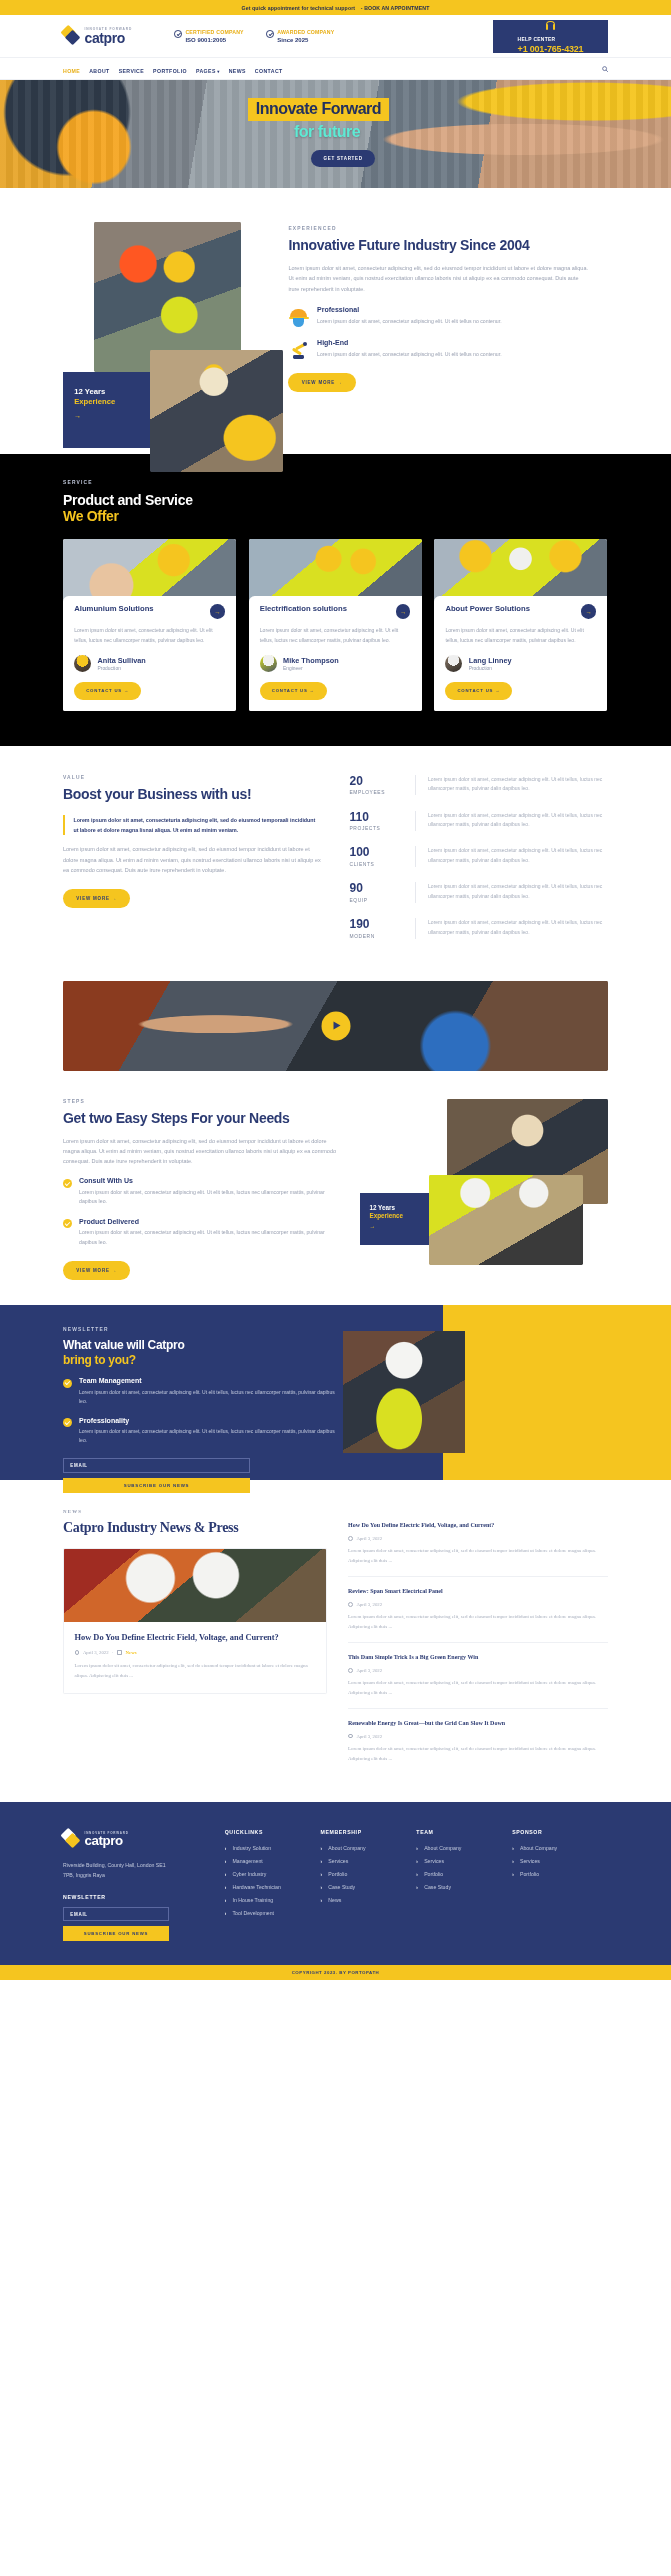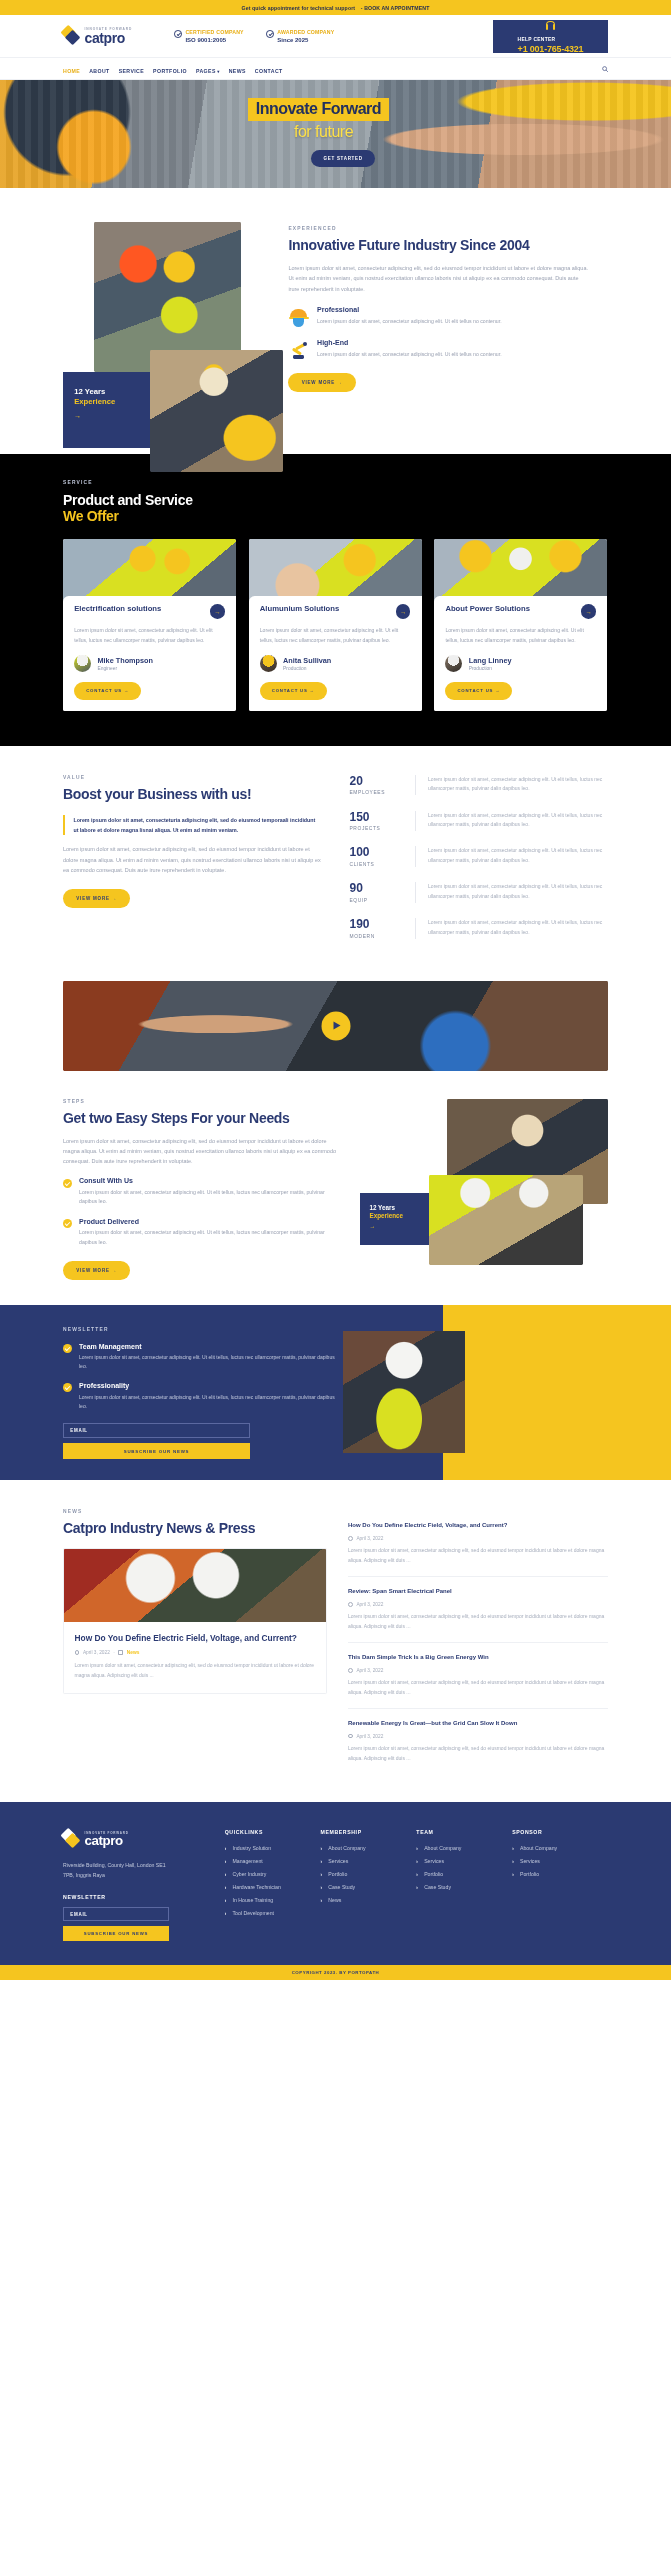--- a/index.html
+++ b/index.html
@@ -66,7 +66,7 @@
     background:repeating-linear-gradient(90deg, rgba(255,255,255,.05) 0 5.6px, rgba(0,0,0,.05) 5.6px 12.6px);}
   .hero-inner{position:relative;width:545px;margin:0 auto;height:100%;}
   .hero-h1{position:absolute;left:185px;top:18px;background:#f5c51f;color:#22305e;font-size:16px;font-weight:bold;letter-spacing:-0.5px;padding:2.1px 7.7px 3.5px;}
-  .hero-h2{position:absolute;left:231px;top:43px;color:#fde047;font-size:16px;font-weight:normal;letter-spacing:-0.5px;text-shadow:0 0.7px 2.1px rgba(0,0,0,.25);}
+  .hero-h2{position:absolute;left:231px;top:43px;color:#5eead4;font-size:16px;font-weight:bold;letter-spacing:-0.5px;text-shadow:0 0.7px 2.1px rgba(0,0,0,.25);}
   .hero-btn{position:absolute;left:248px;top:70px;background:#2b3a72;color:#fff;border:none;border-radius:14px;font-size:4.5px;font-weight:bold;letter-spacing:0.7px;padding:6.3px 12.6px;font-family:inherit;cursor:pointer;}
 
   

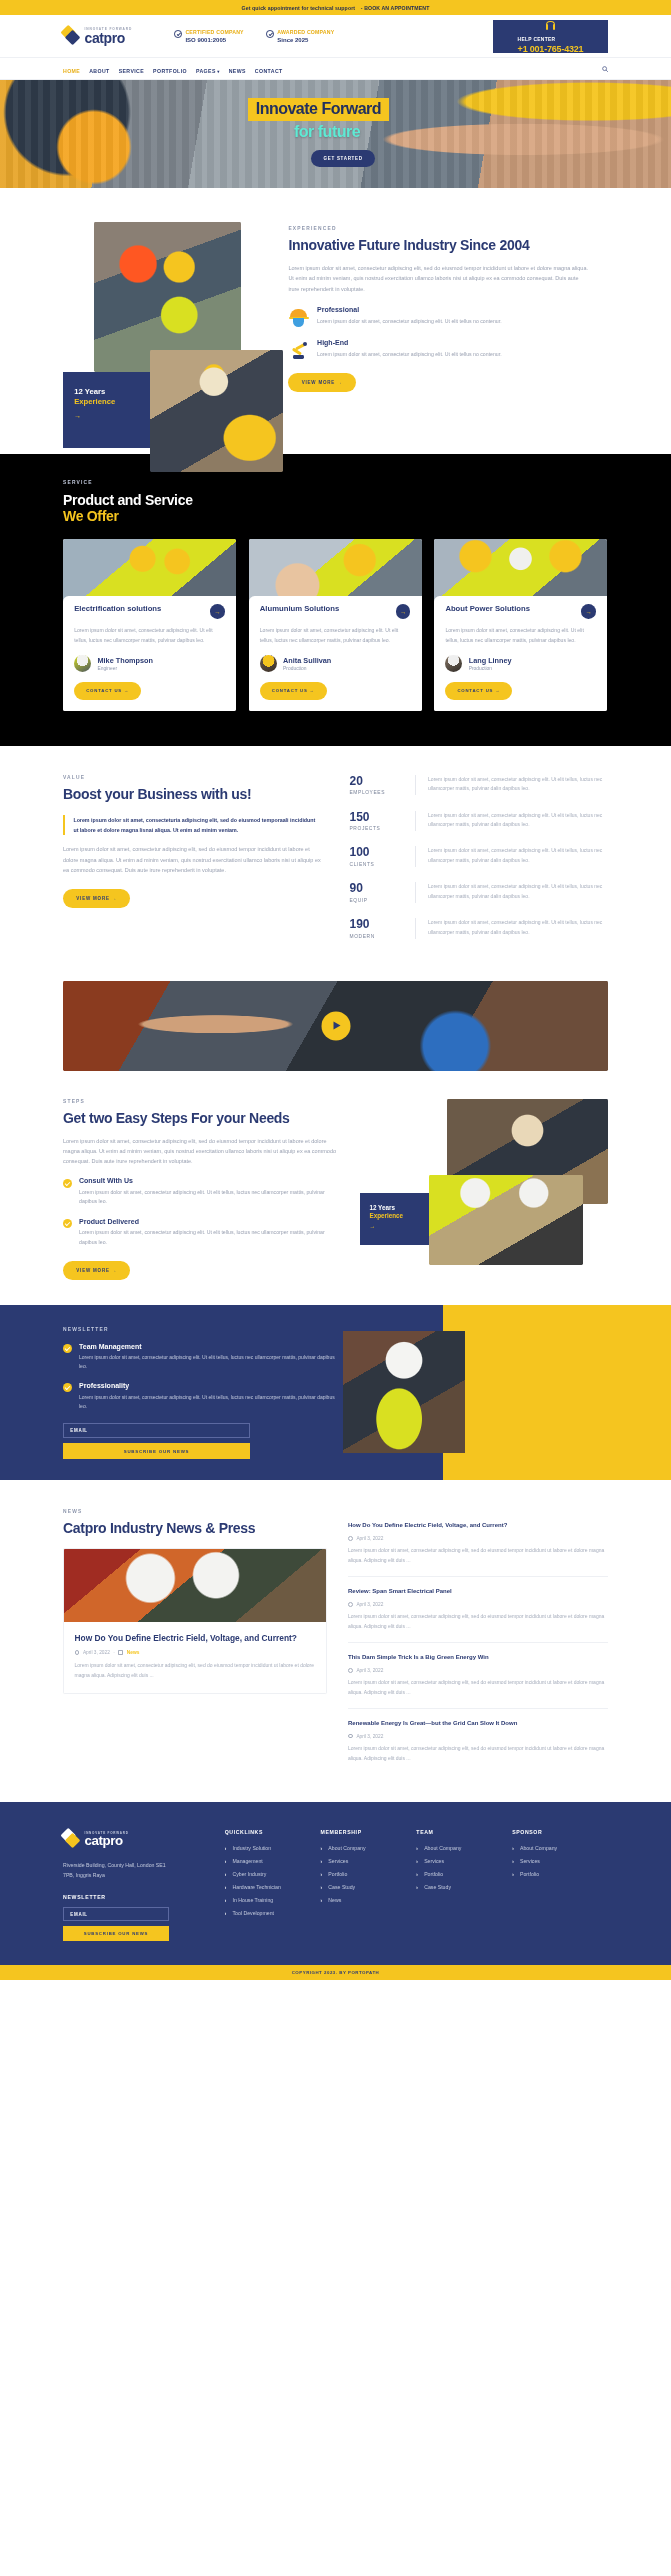--- a/index.html
+++ b/index.html
@@ -370,6 +370,25 @@
 
       <div class="cards">
         <div class="card">
+          <div class="card-img c1"></div>
+          <div class="card-body">
+            <div class="card-head">
+              <div class="card-title">Alumunium Solutions</div>
+              <div class="arr-circle">→</div>
+            </div>
+            <div class="card-desc">Lorem ipsum dolor sit amet, consectetur adipiscing elit. Ut elit tellus, luctus nec ullamcorper mattis, pulvinar dapibus leo.</div>
+            <div class="person">
+              <div class="avatar av1"></div>
+              <div>
+                <div class="p-name">Anita Sullivan</div>
+                <div class="p-role">Production</div>
+              </div>
+            </div>
+            <button class="btn-card">CONTACT US  →</button>
+          </div>
+        </div>
+
+        <div class="card">
           <div class="card-img c2"></div>
           <div class="card-body">
             <div class="card-head">
@@ -382,25 +401,6 @@
               <div>
                 <div class="p-name">Mike Thompson</div>
                 <div class="p-role">Engineer</div>
-              </div>
-            </div>
-            <button class="btn-card">CONTACT US  →</button>
-          </div>
-        </div>
-
-        <div class="card">
-          <div class="card-img c1"></div>
-          <div class="card-body">
-            <div class="card-head">
-              <div class="card-title">Alumunium Solutions</div>
-              <div class="arr-circle">→</div>
-            </div>
-            <div class="card-desc">Lorem ipsum dolor sit amet, consectetur adipiscing elit. Ut elit tellus, luctus nec ullamcorper mattis, pulvinar dapibus leo.</div>
-            <div class="person">
-              <div class="avatar av1"></div>
-              <div>
-                <div class="p-name">Anita Sullivan</div>
-                <div class="p-role">Production</div>
               </div>
             </div>
             <button class="btn-card">CONTACT US  →</button>

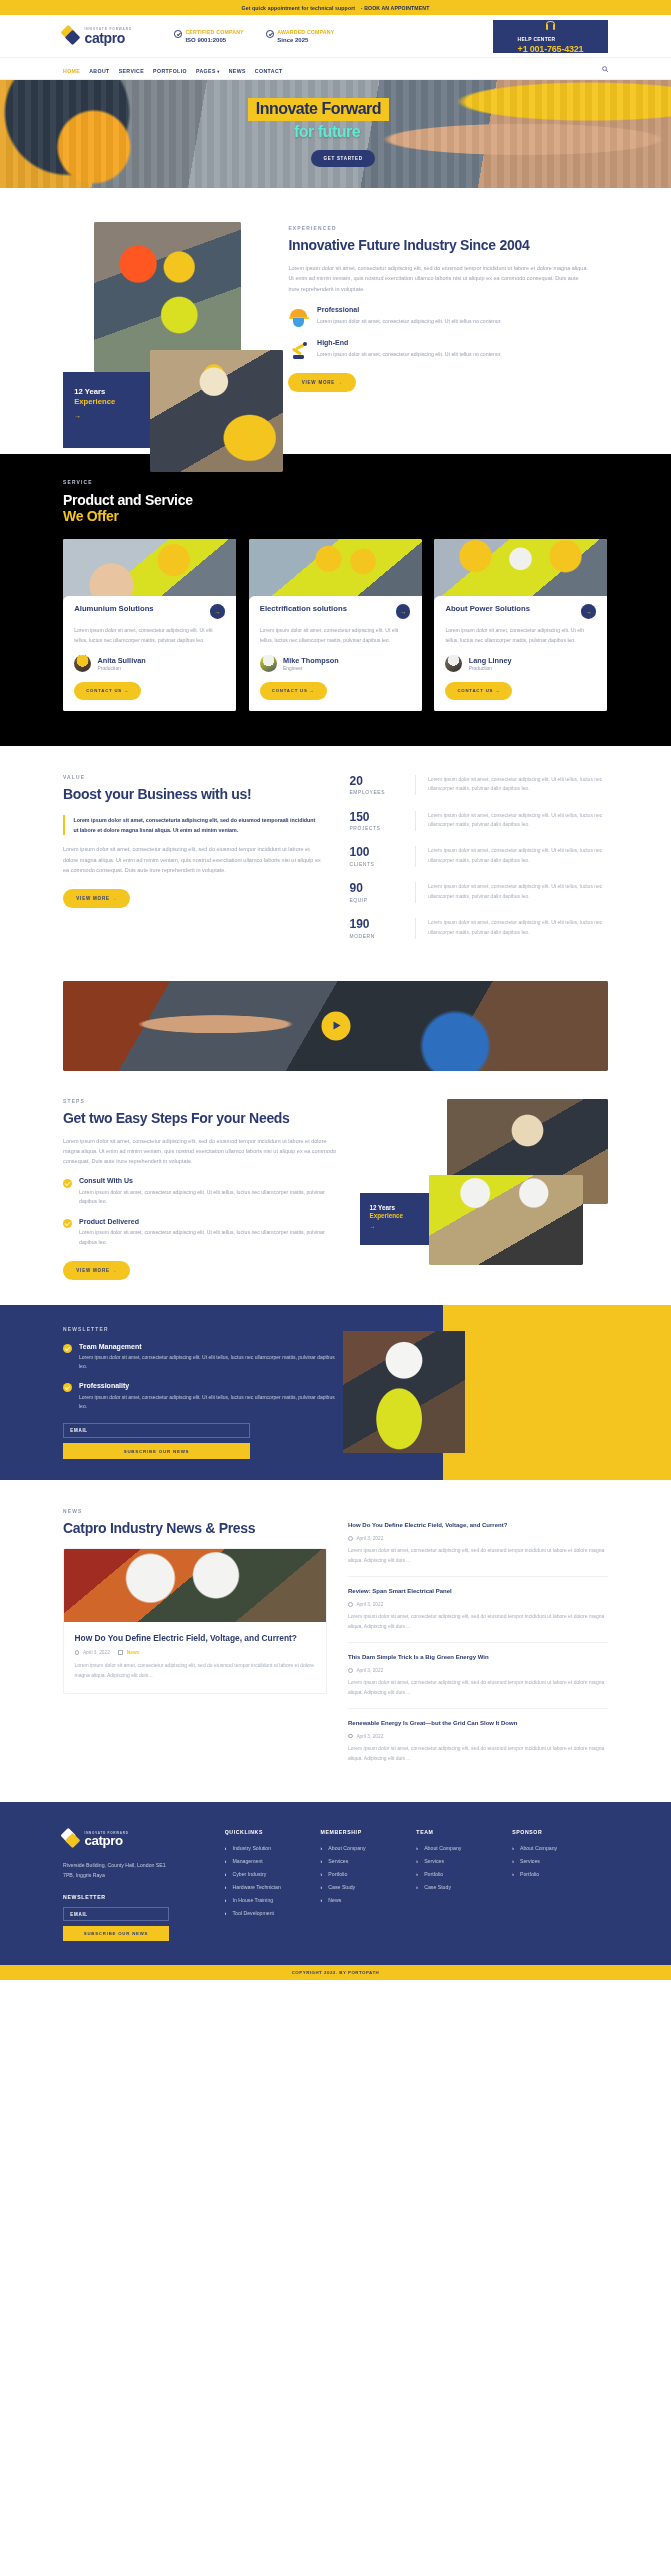--- a/index.html
+++ b/index.html
@@ -451,7 +451,7 @@
         </div>
         <div class="stat-row">
           <div class="stat-num-col">
-            <div class="stat-num">150</div>
+            <div class="stat-num">110</div>
             <div class="stat-lbl">PROJECTS</div>
           </div>
           <div class="stat-desc">Lorem ipsum dolor sit amet, consectetur adipiscing elit. Ut elit tellus, luctus nec ullamcorper mattis, pulvinar dalin dapibus leo.</div>

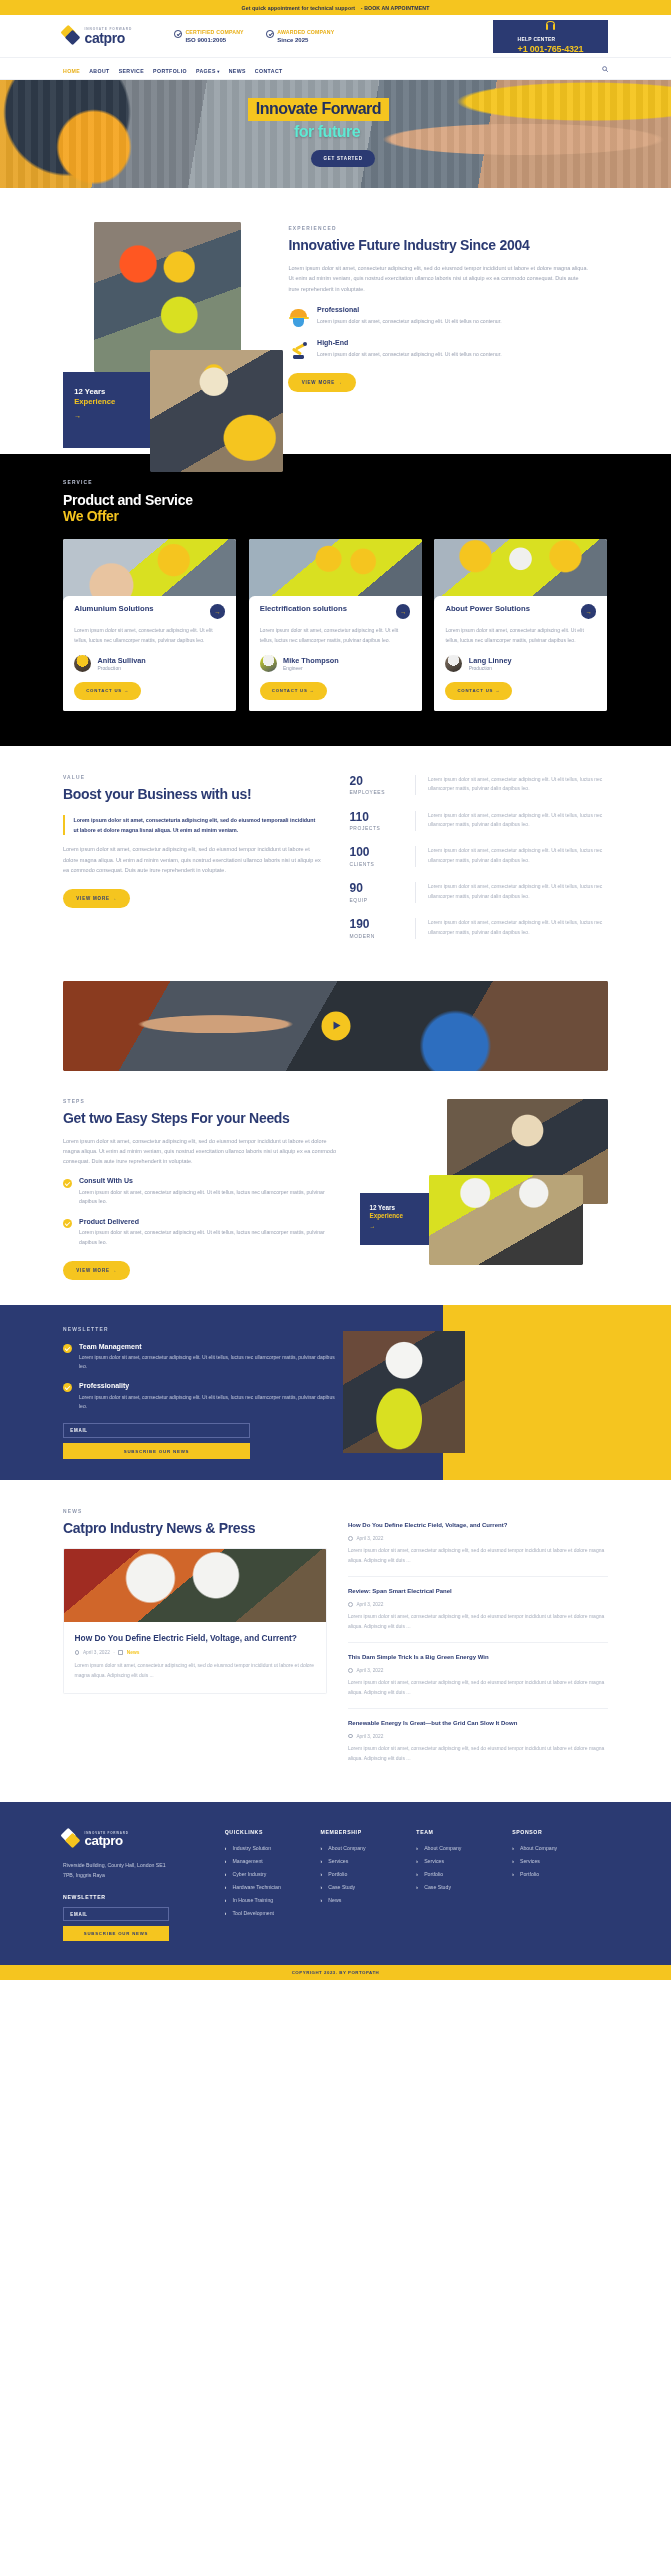--- a/index.html
+++ b/index.html
@@ -526,6 +526,10 @@
     <div class="nl-inner">
       <div class="nl-left">
         <div class="eyebrow">NEWSLETTER</div>
+        <div class="h2">
+          <span>What value will Catpro</span><br>
+          <span class="accent">bring to you?</span>
+        </div>
 
         <div class="chk-row">
           <div class="chk"></div>

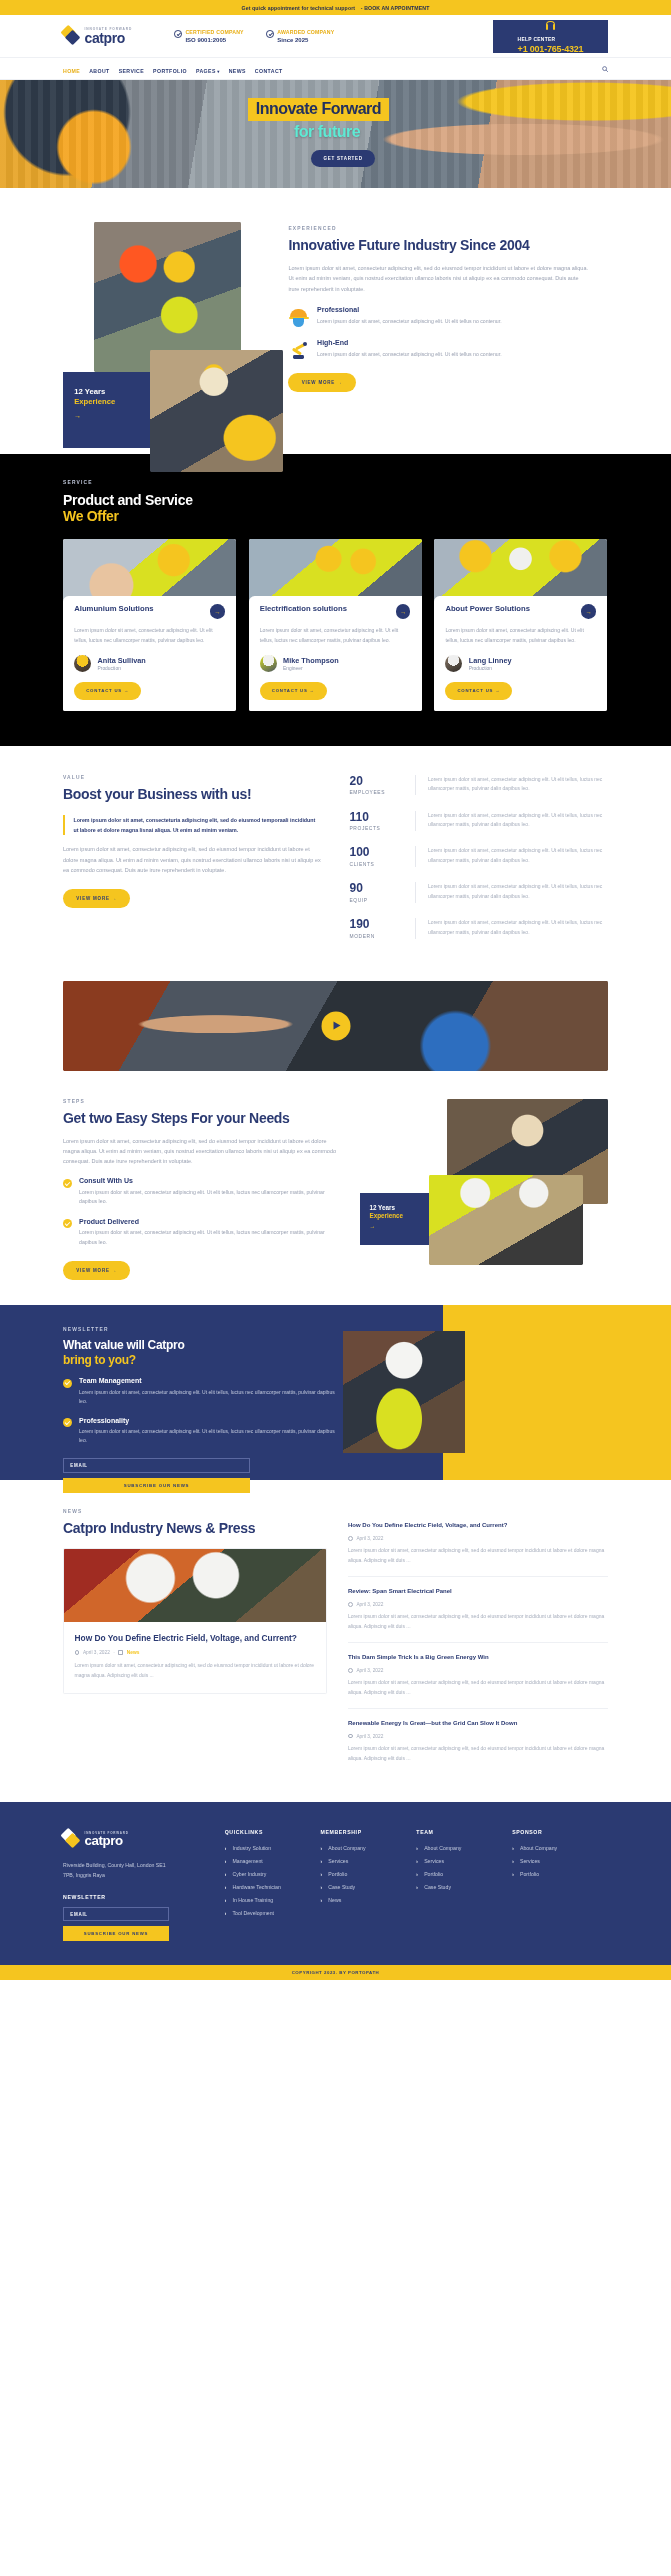--- a/index.html
+++ b/index.html
@@ -188,7 +188,7 @@
     background:radial-gradient(circle at 50% 24%,#f4f4f2 0 16%,transparent 17%),radial-gradient(ellipse at 46% 72%,#d9e021 0 24%,transparent 25%),linear-gradient(150deg,#6a4a3a 0 28%,#2f3640 28% 62%,#5e4a3a 62% 100%);}
 
   
-  .news{padding:29px 0 28px;}
+  .news{padding:29px 0 28px;font-family:Liberation Serif, serif;}
   .news-inner{width:545px;margin:0 auto;display:flex;gap:21px;}
   .news-left{width:264px;}
   .news-card{margin-top:11.2px;border:0.7px solid #eef0f4;border-radius:1.4px;overflow:hidden;}

